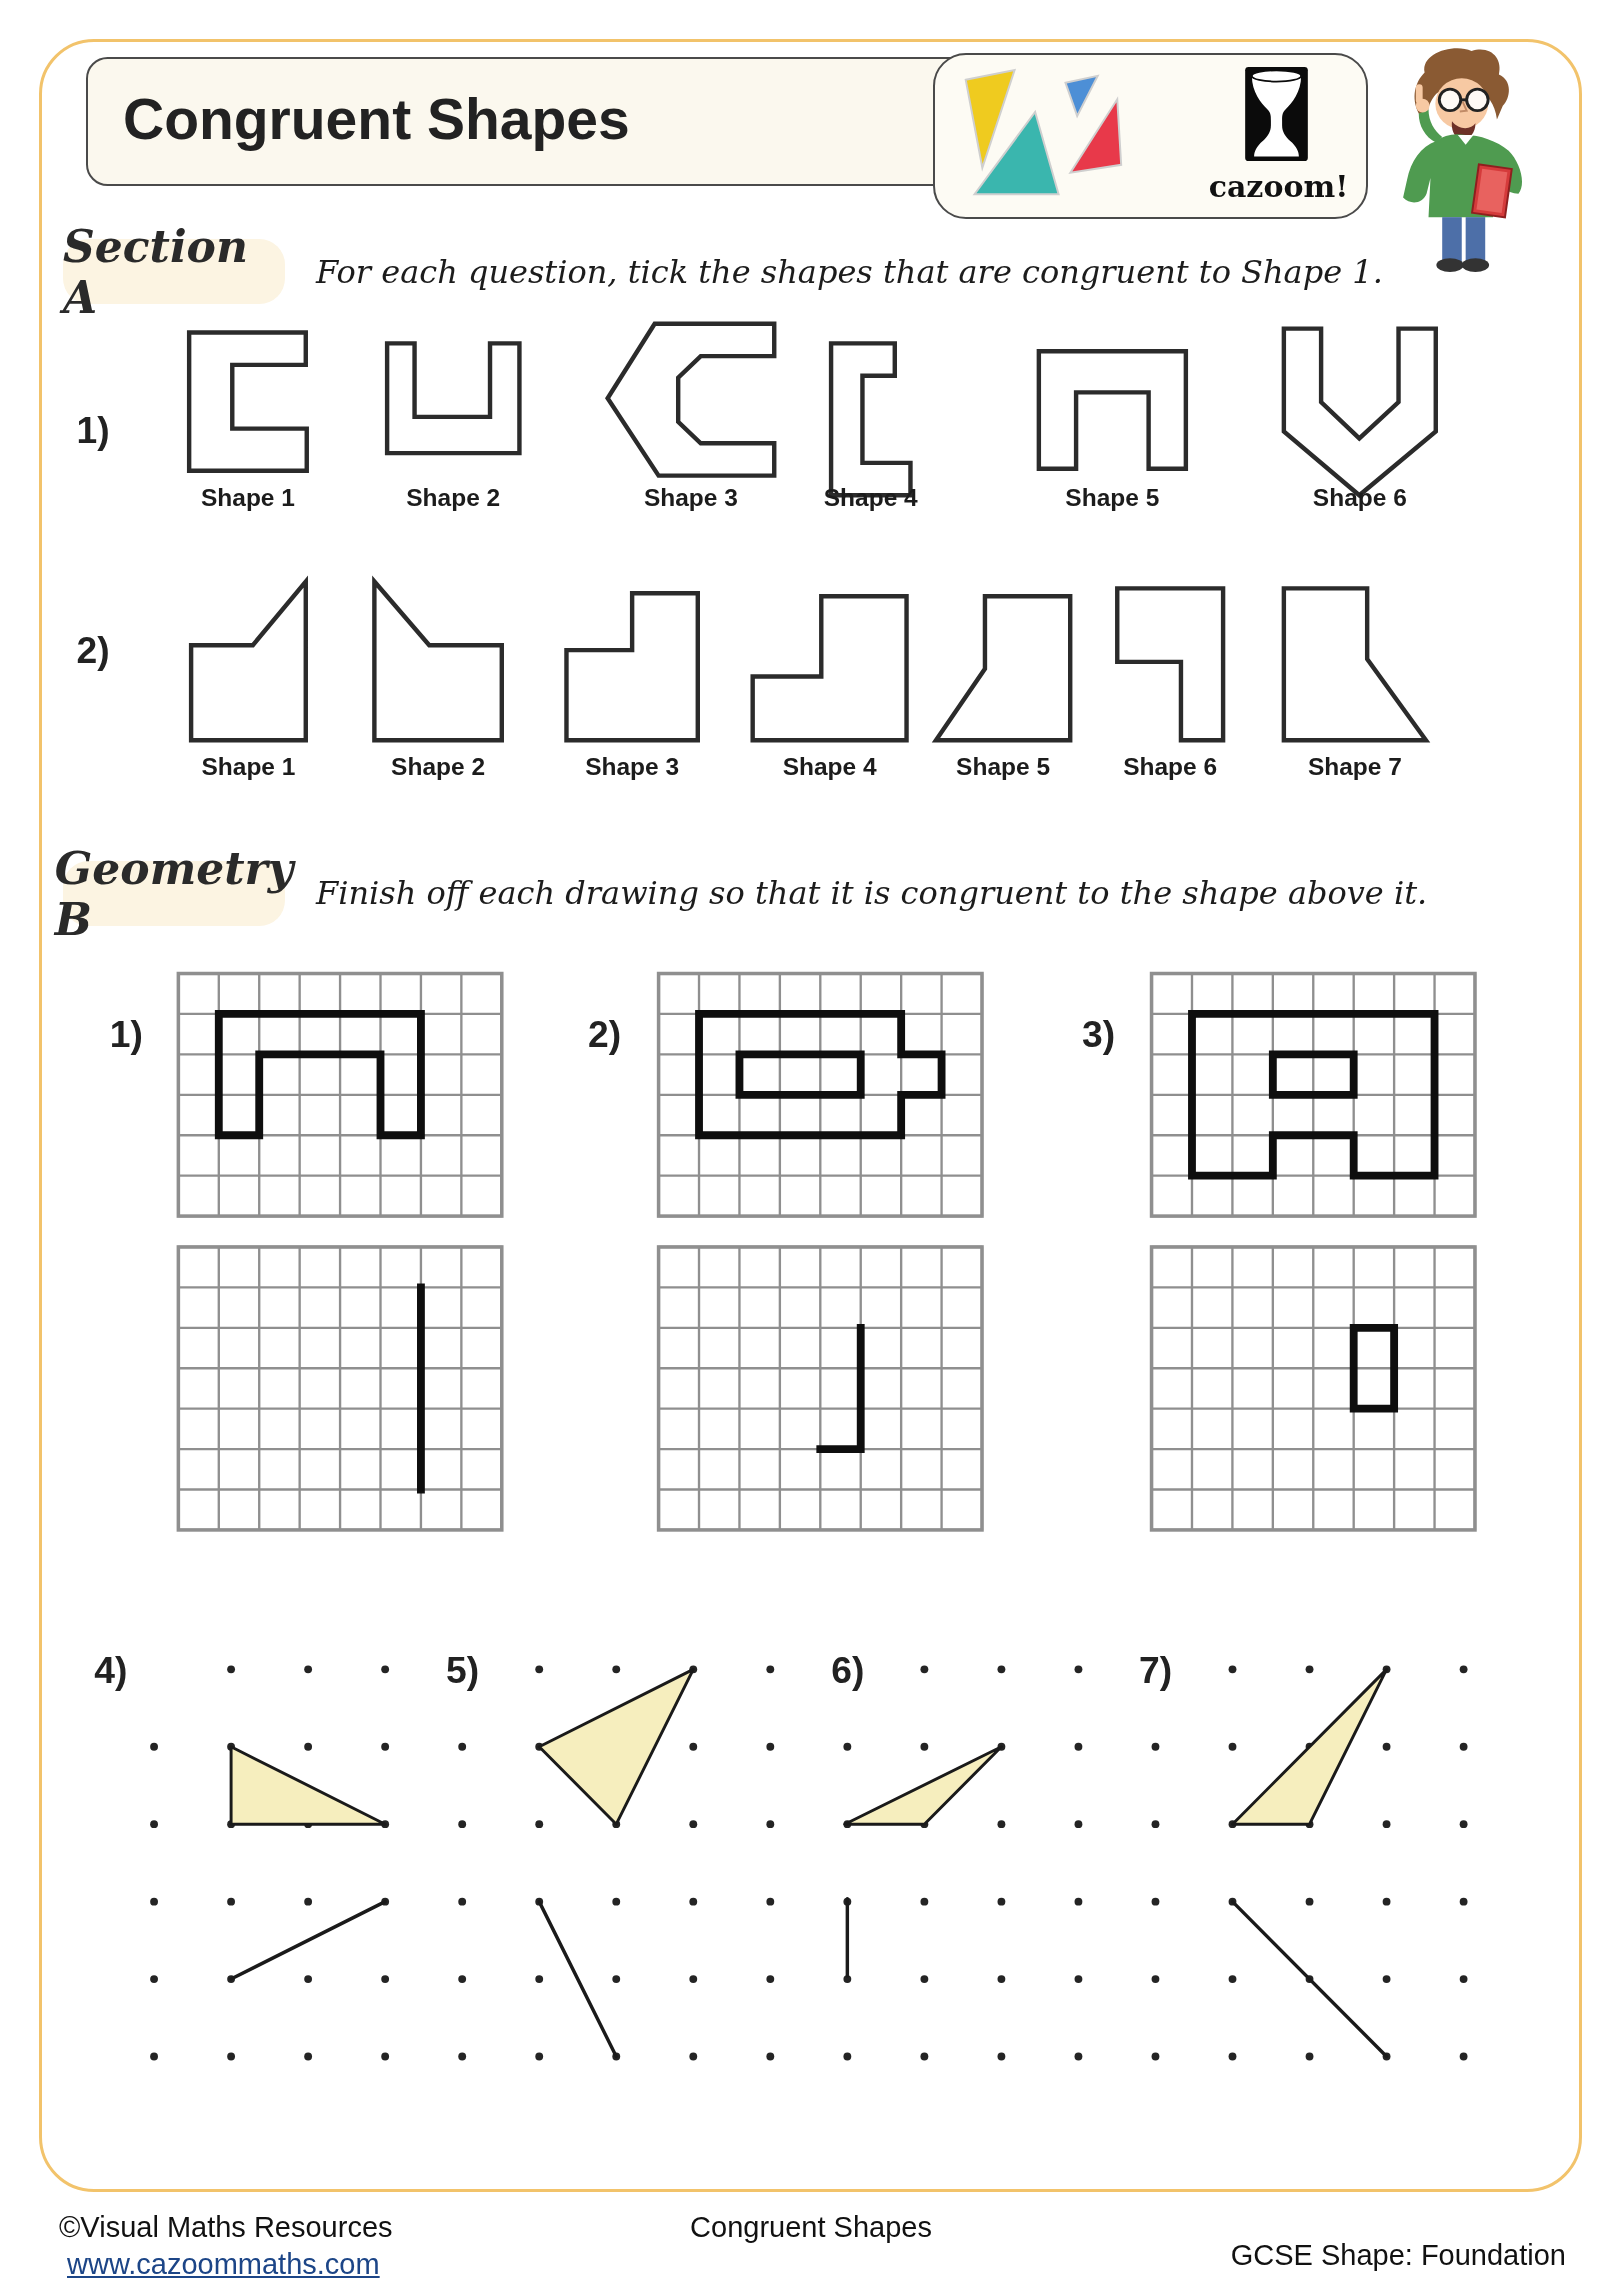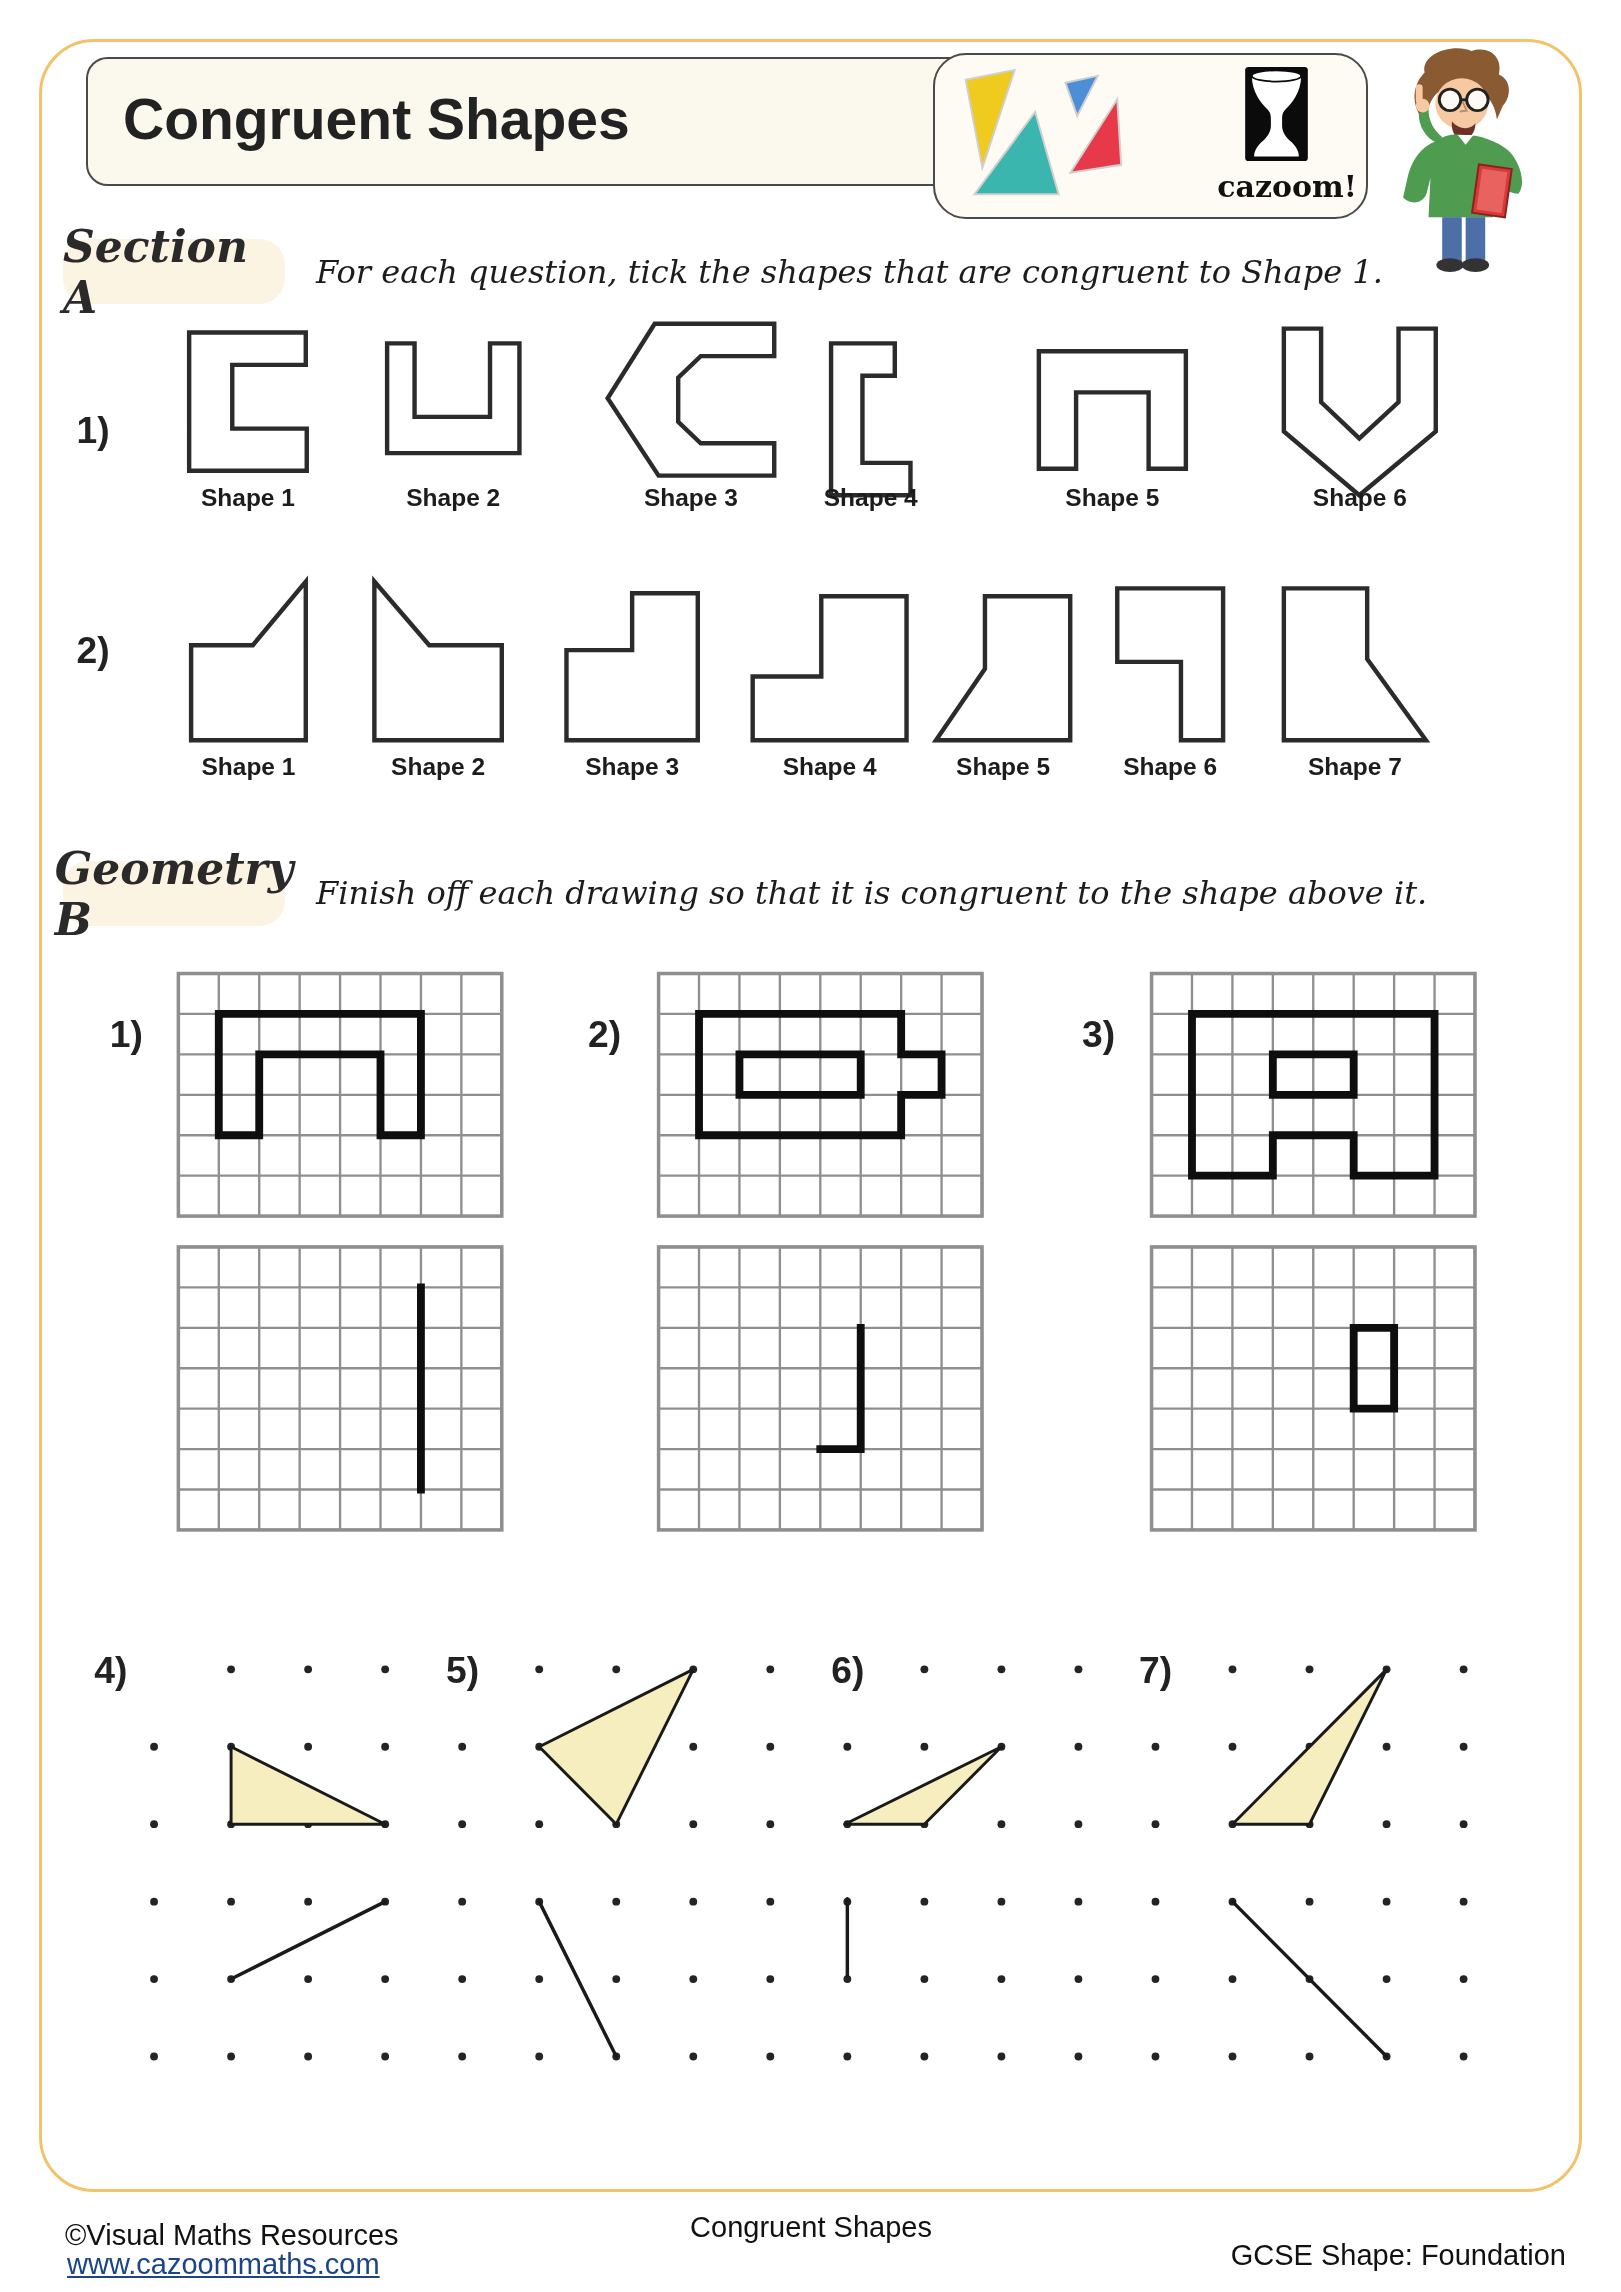--- a/index.html
+++ b/index.html
@@ -14,7 +14,7 @@
            border:2.9px solid #4a4a4a;border-radius:33px;}
   #logotris{left:17.6px;top:11.8px;}
   #drum{left:310px;top:11.8px;}
-  #brand{left:265px;top:114px;width:157px;text-align:right;
+  #brand{left:265px;top:114px;width:157px;text-align:center;
          font-family:"DejaVu Serif",serif;font-weight:bold;font-size:30px;color:#111;}
   #teacher{left:1364px;top:43px;}
   .pill{width:222px;height:65px;background:var(--pill);border-radius:25.5px;

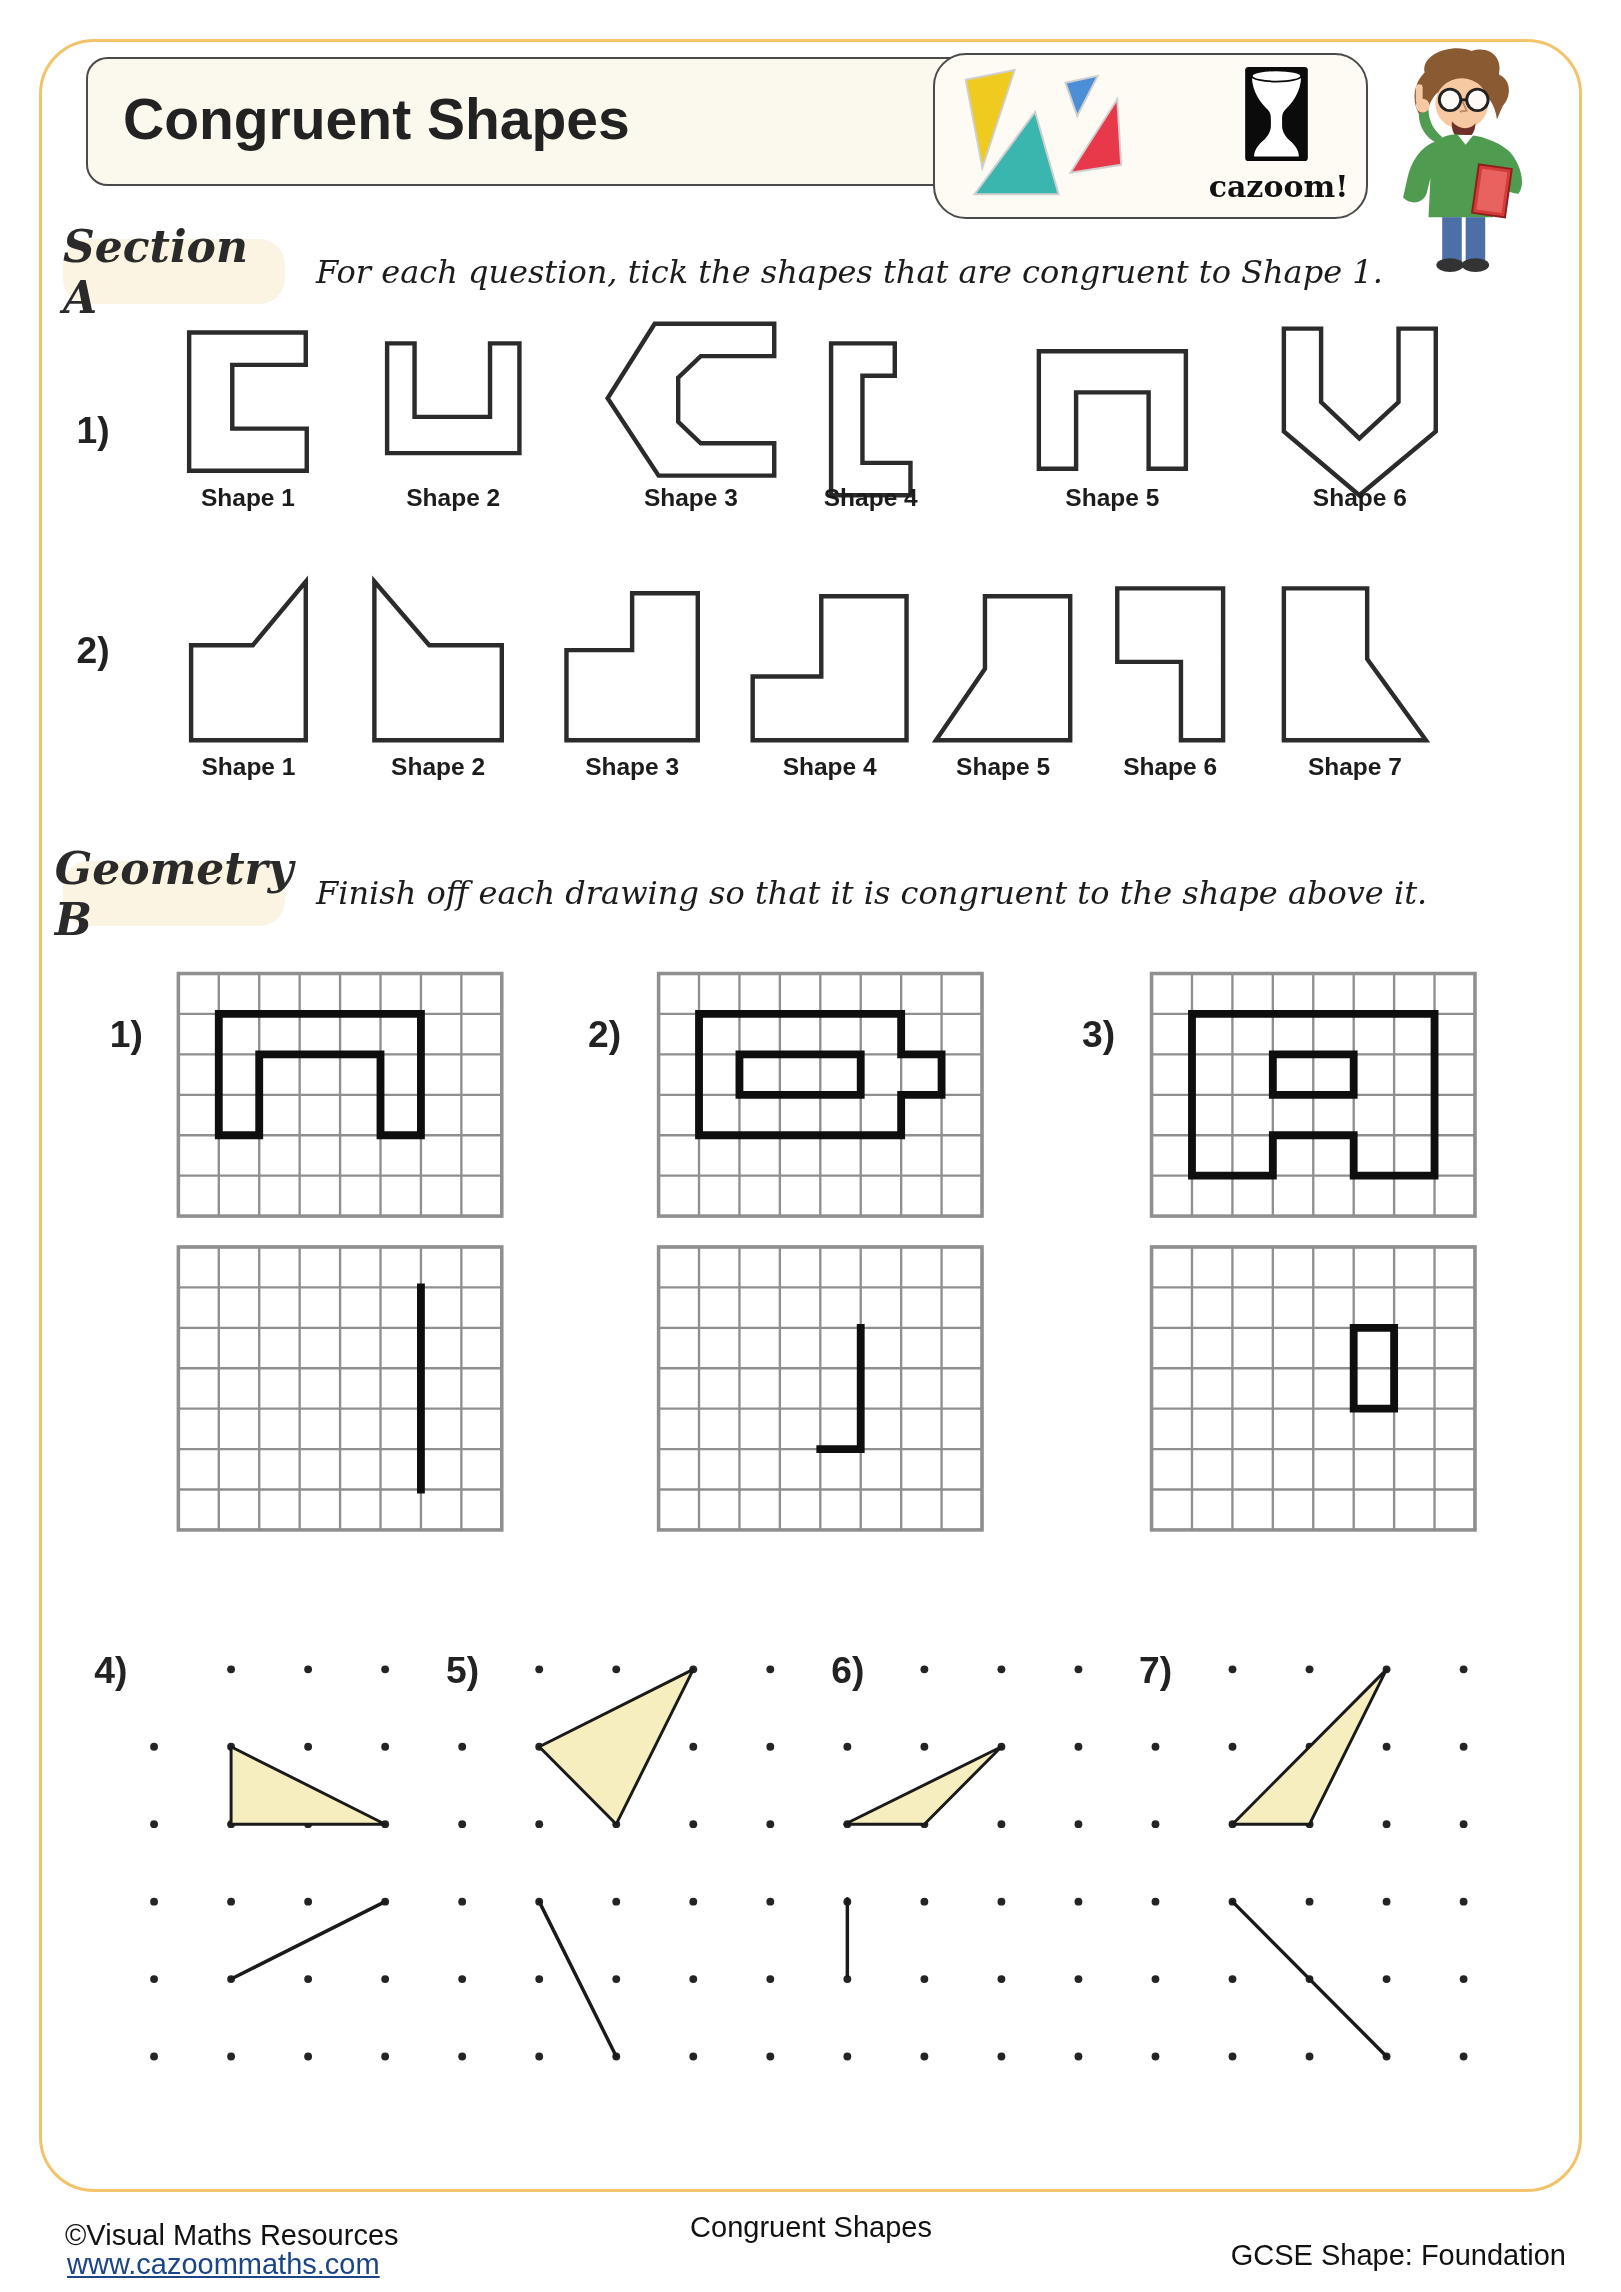--- a/index.html
+++ b/index.html
@@ -37,7 +37,7 @@
   .tri{fill:var(--trifill);stroke:#1a1a1a;stroke-width:3;stroke-linejoin:round;}
   .seg{fill:none;stroke:#1a1a1a;stroke-width:3.5;stroke-linecap:round;}
   .f{font-size:29px;color:#111;}
-  #fLeft1{left:65px;top:2211px;margin-top:8px;}
+  #fLeft1{left:59px;top:2211px;}
   #fLeft2{left:59px;top:2248px;color:var(--link);text-decoration:underline;margin-left:8px;}
   #fCenter{left:321px;top:2211px;width:980px;text-align:center;}
   #fRight{right:55px;top:2239px;}

